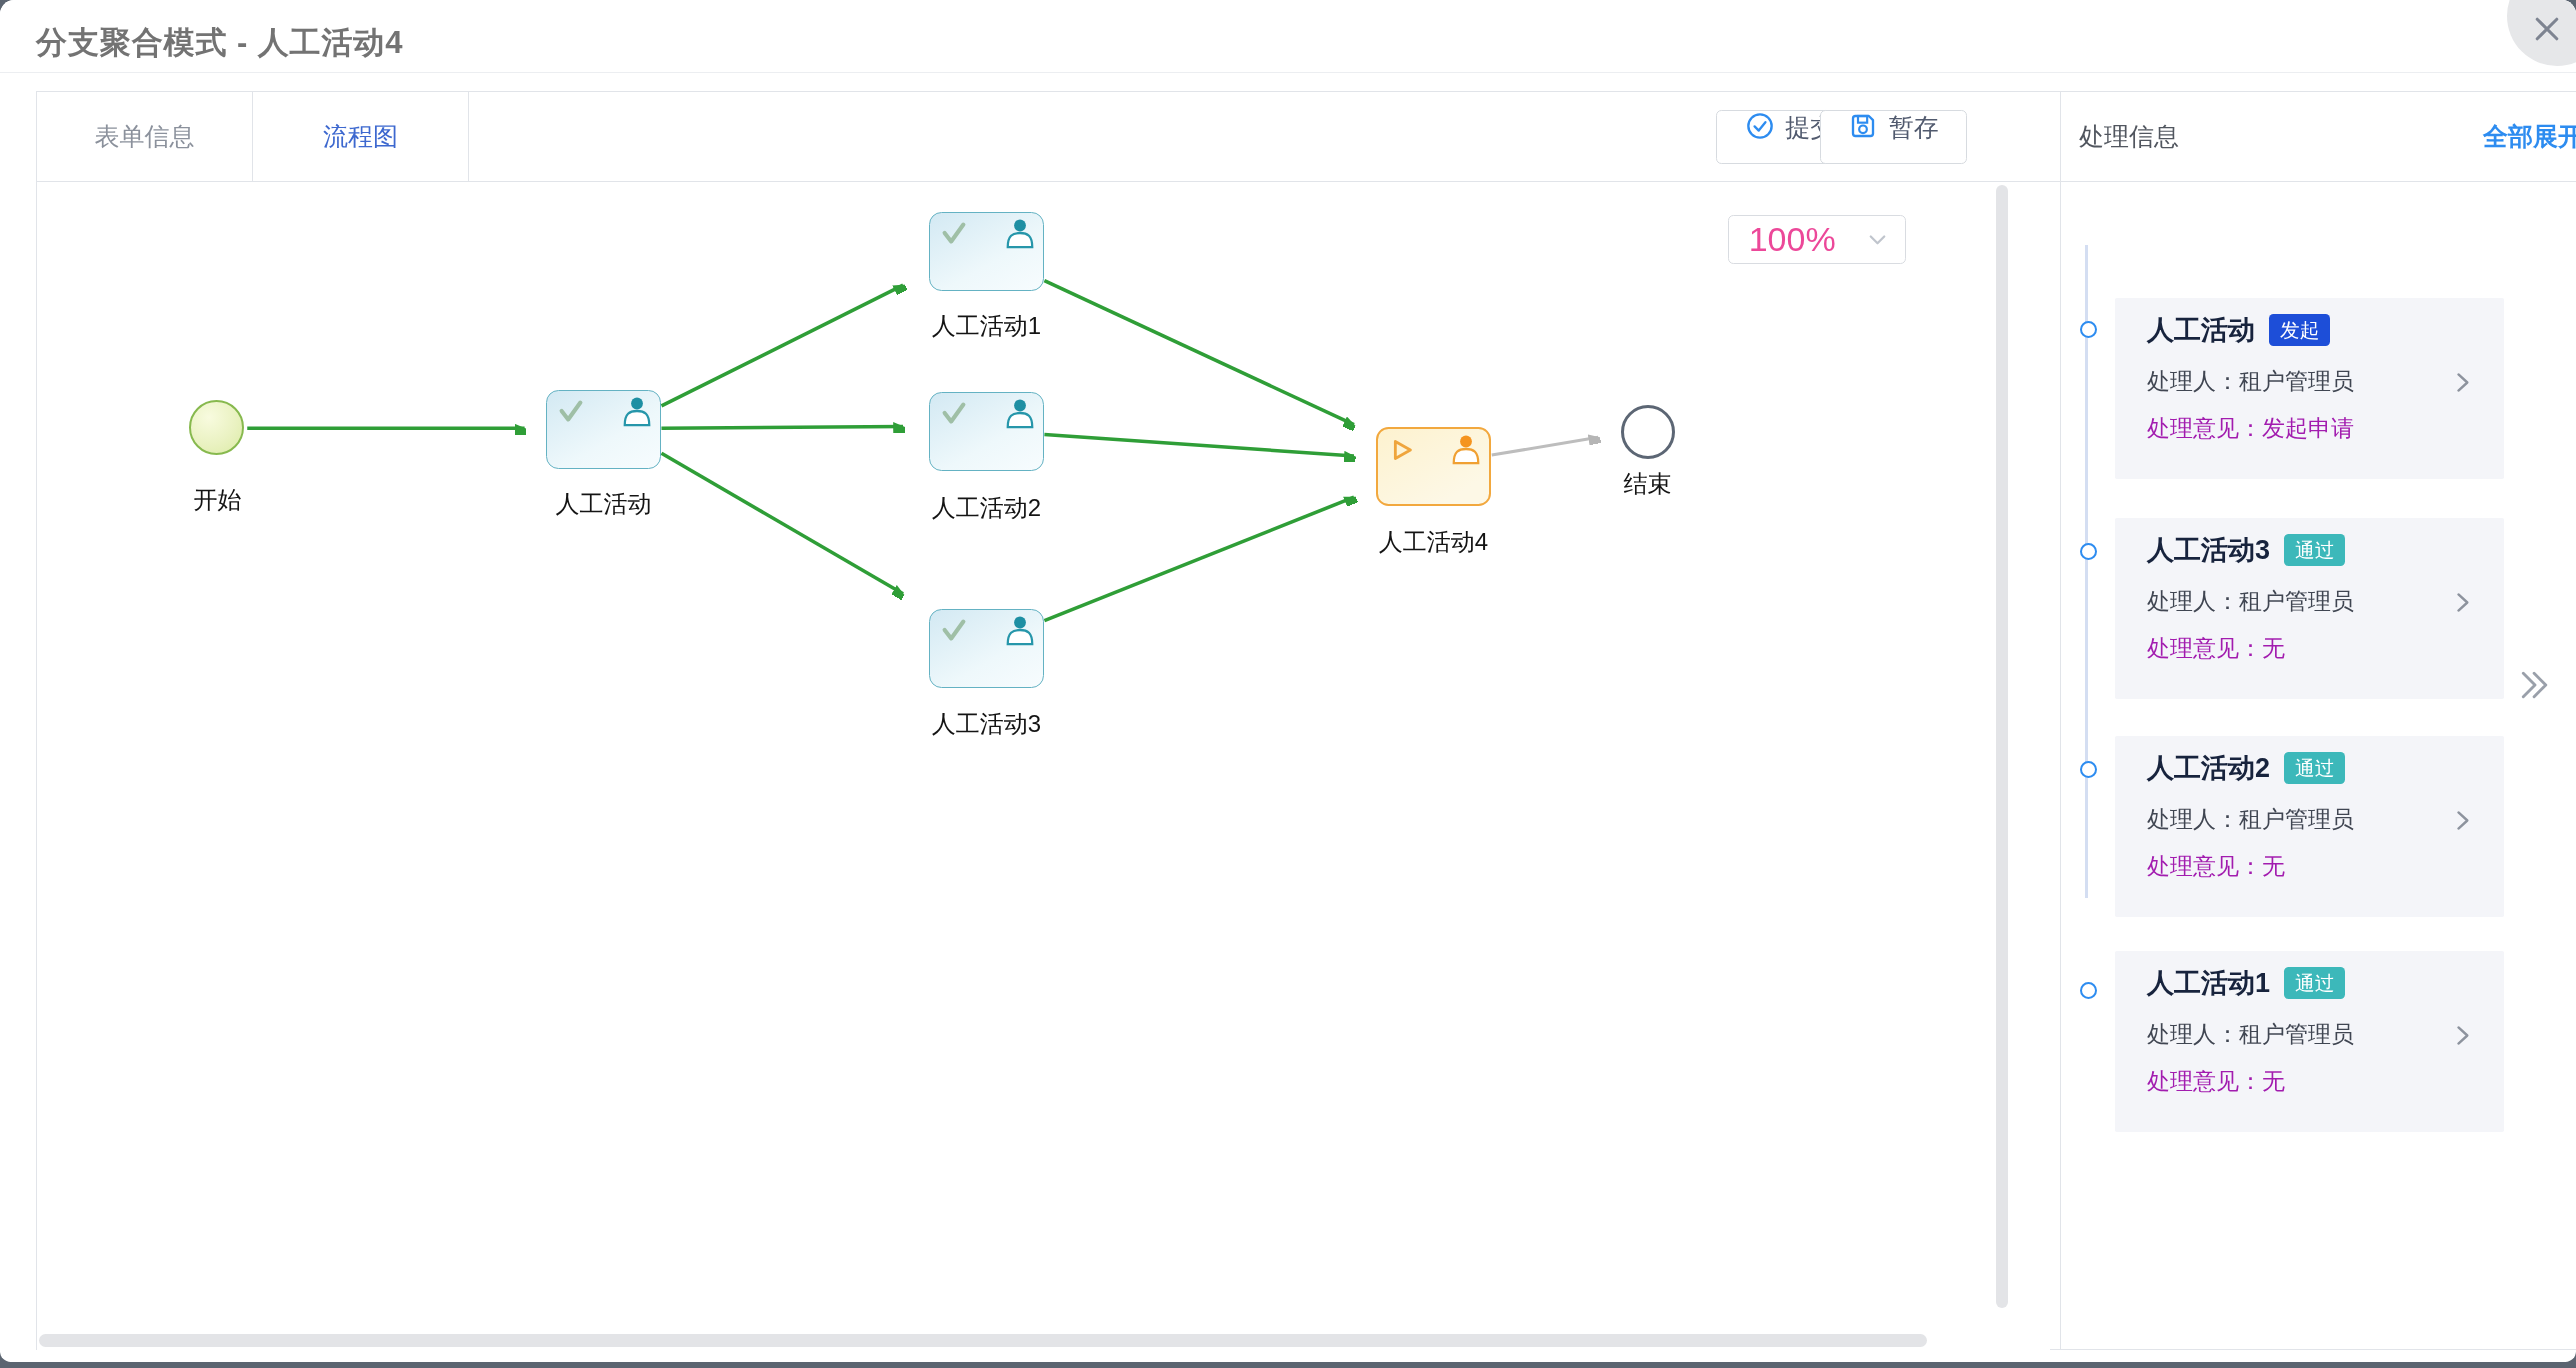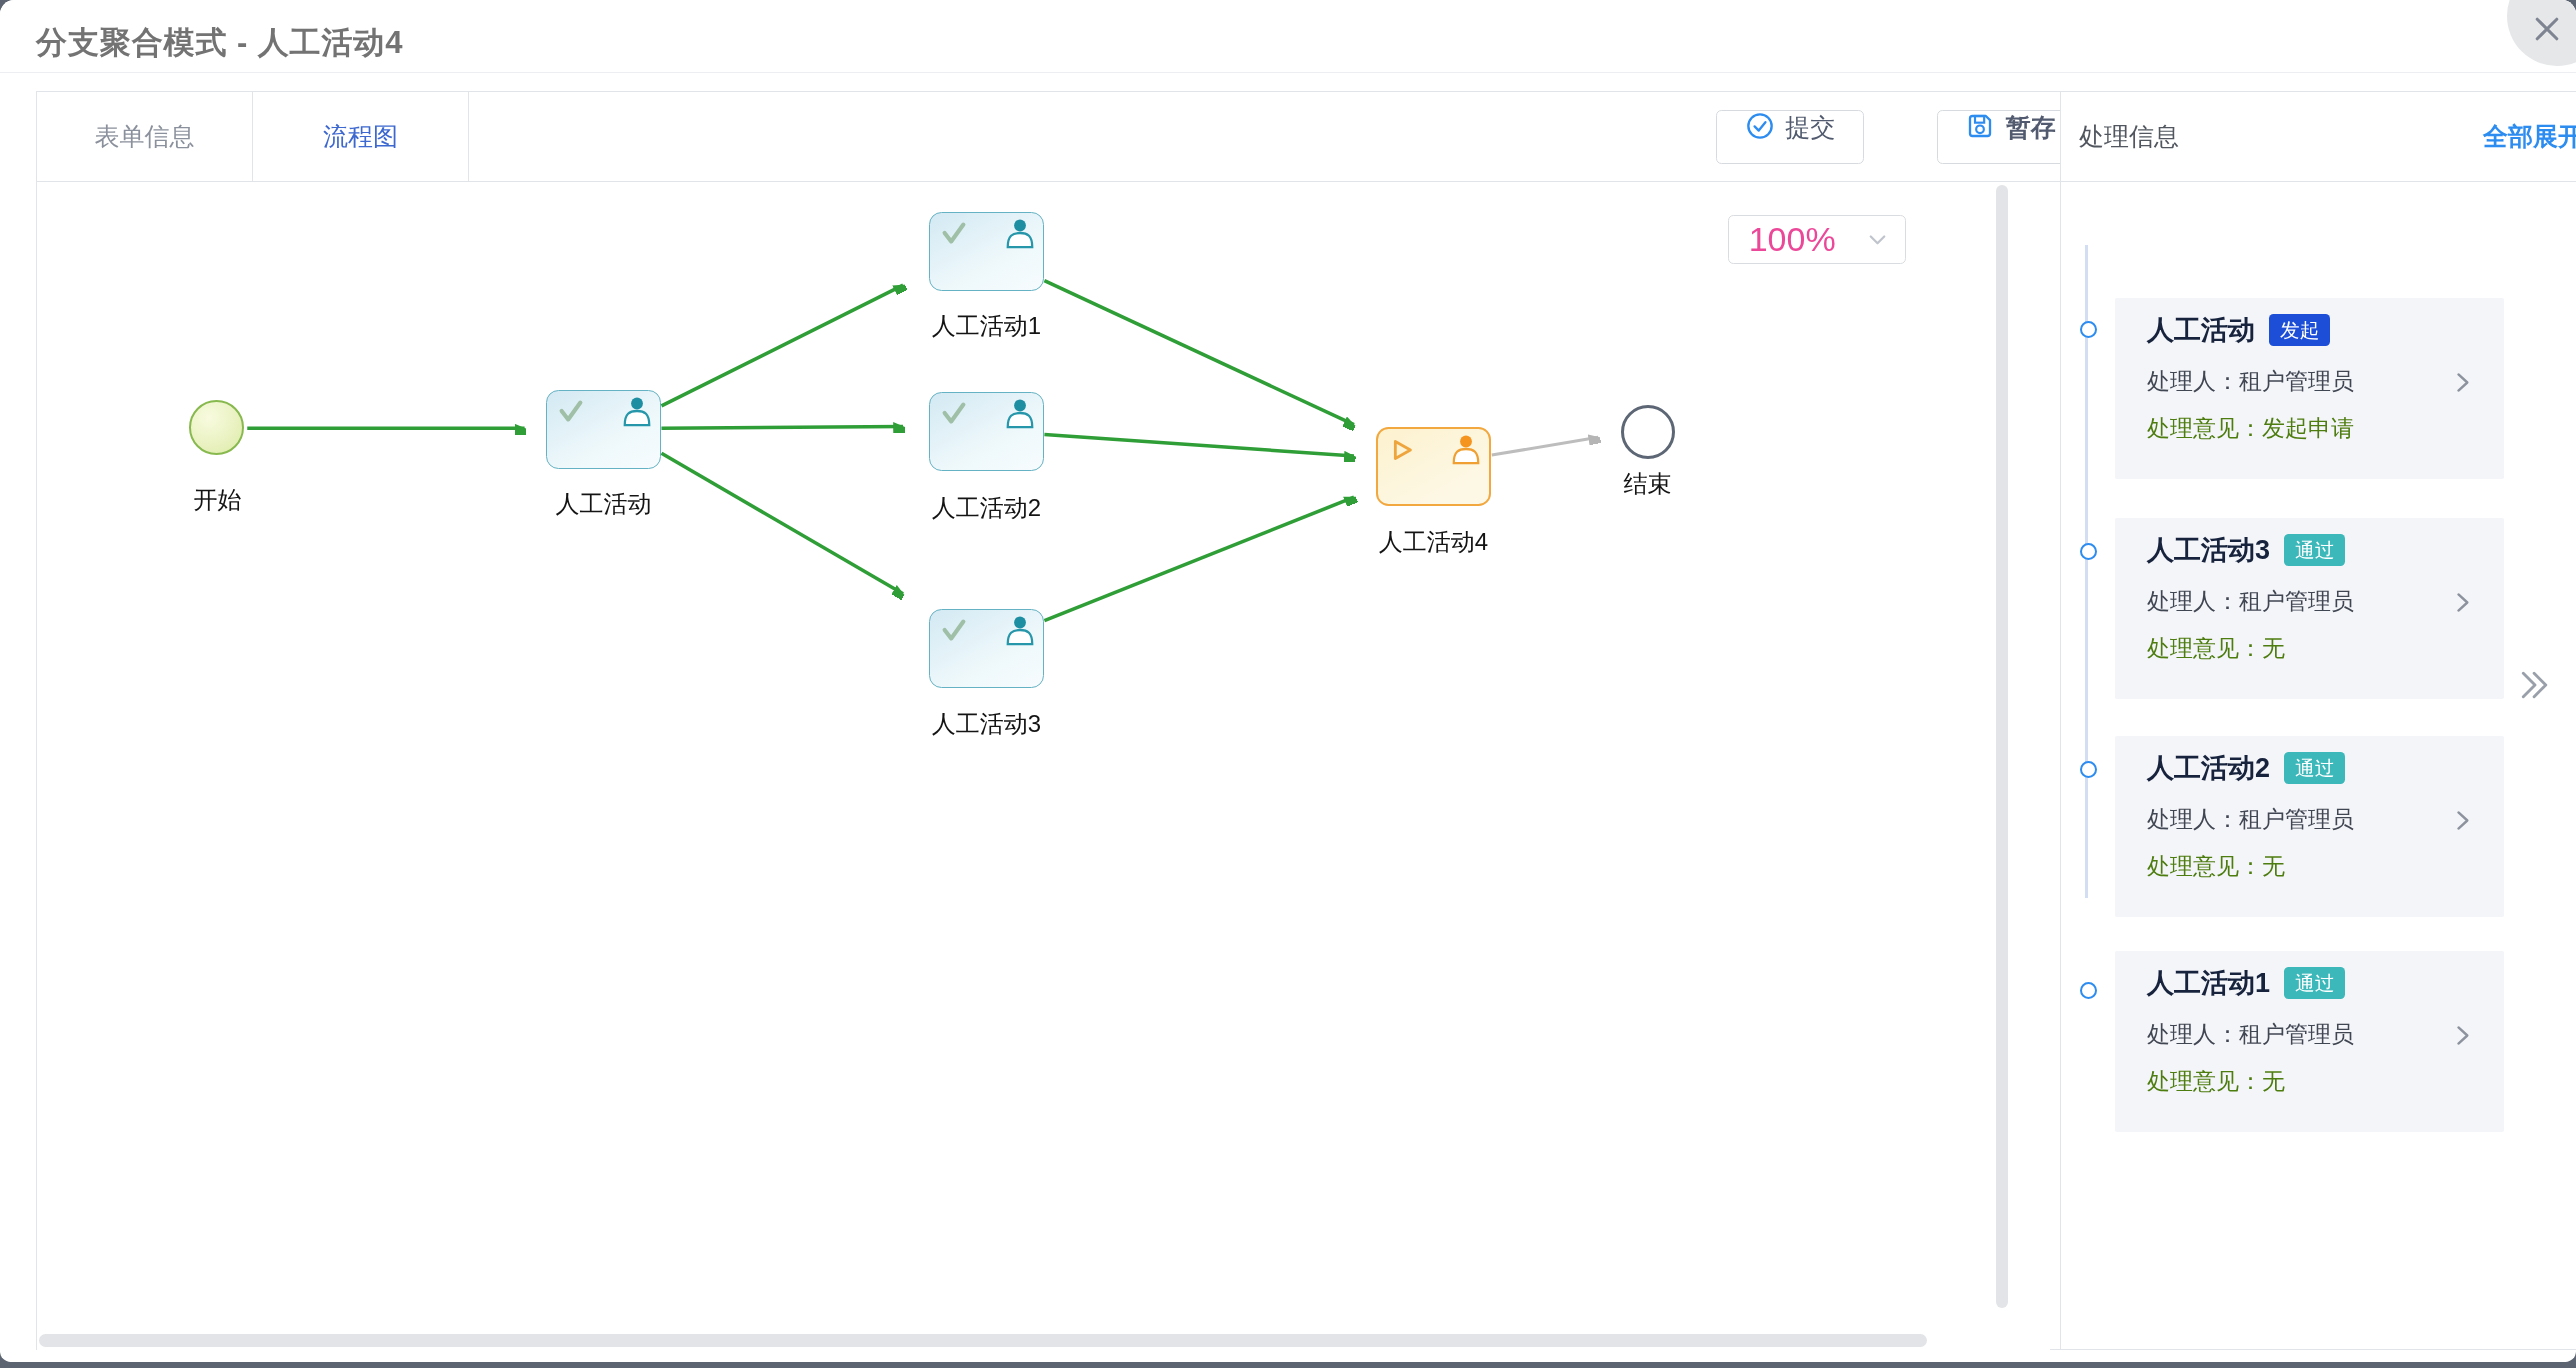--- a/index.html
+++ b/index.html
@@ -20,7 +20,7 @@
   .tab2{left:216px;width:216px;border-right:0.9px solid #e1e4e9;color:#3d68cf;}
   .toolbar-btn{position:absolute;top:18px;height:54px;border:0.9px solid #d7dbe0;border-radius:5.4px;background:#fff;display:flex;align-items:flex-start;justify-content:center;gap:10.7px;font-size:25px;color:#515a6e;cursor:pointer;box-sizing:border-box;}
   .btn-submit{left:1679px;width:148px;}
-  .btn-draft{left:1900px;width:147px;font-weight:bold;}
+  .btn-draft{left:1783px;width:147px;}
 
   .canvas{position:relative;width:2013px;height:1168px;background:#fff;overflow:hidden;}
   .edge-layer{position:absolute;left:0;top:0;}

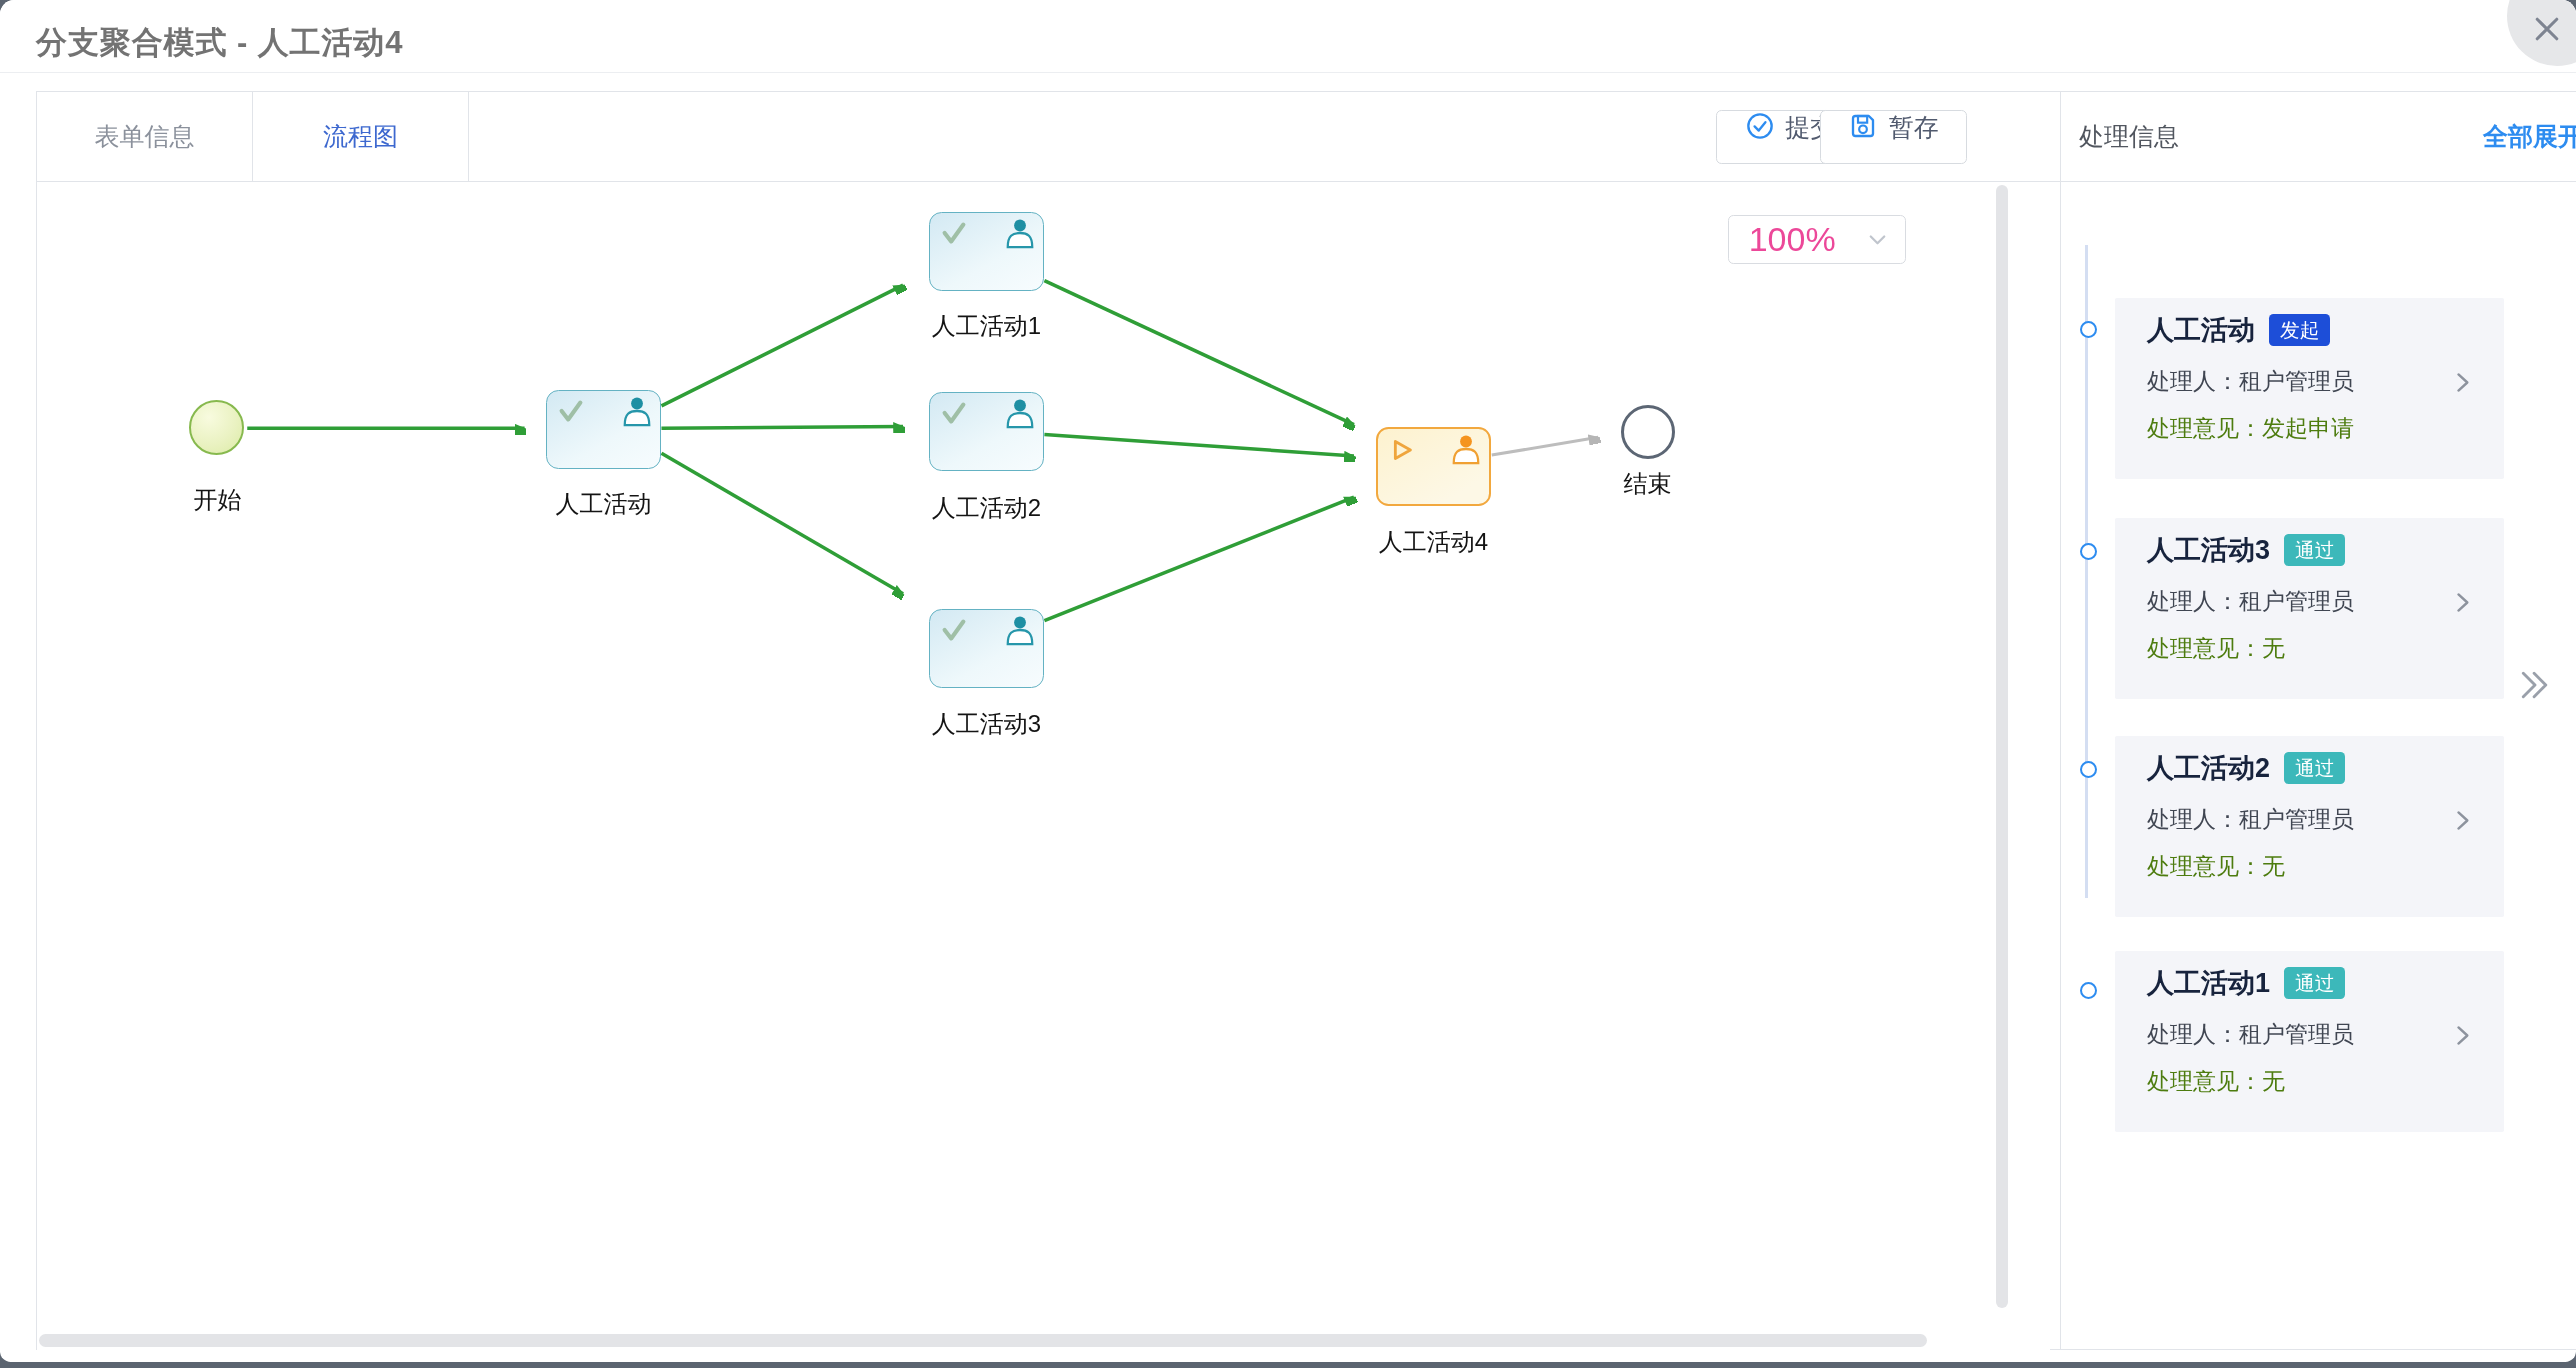--- a/index.html
+++ b/index.html
@@ -57,7 +57,7 @@
   .badge-initiate{background:#2d8cf0;}
   .badge-pass{background:#3cb8ba;}
   .card .row2{position:absolute;left:32px;top:68px;font-size:23px;color:#404652;}
-  .card .row3{position:absolute;left:32px;top:115px;font-size:23px;color:#4d7c0f;}
+  .card .row3{position:absolute;left:32px;top:115px;font-size:23px;color:#a21caf;}
   .card .arrow{position:absolute;right:27px;top:70px;cursor:pointer;}
 
   .collapse-handle{position:absolute;left:2517px;top:667px;width:36px;height:36px;cursor:pointer;z-index:5;}

